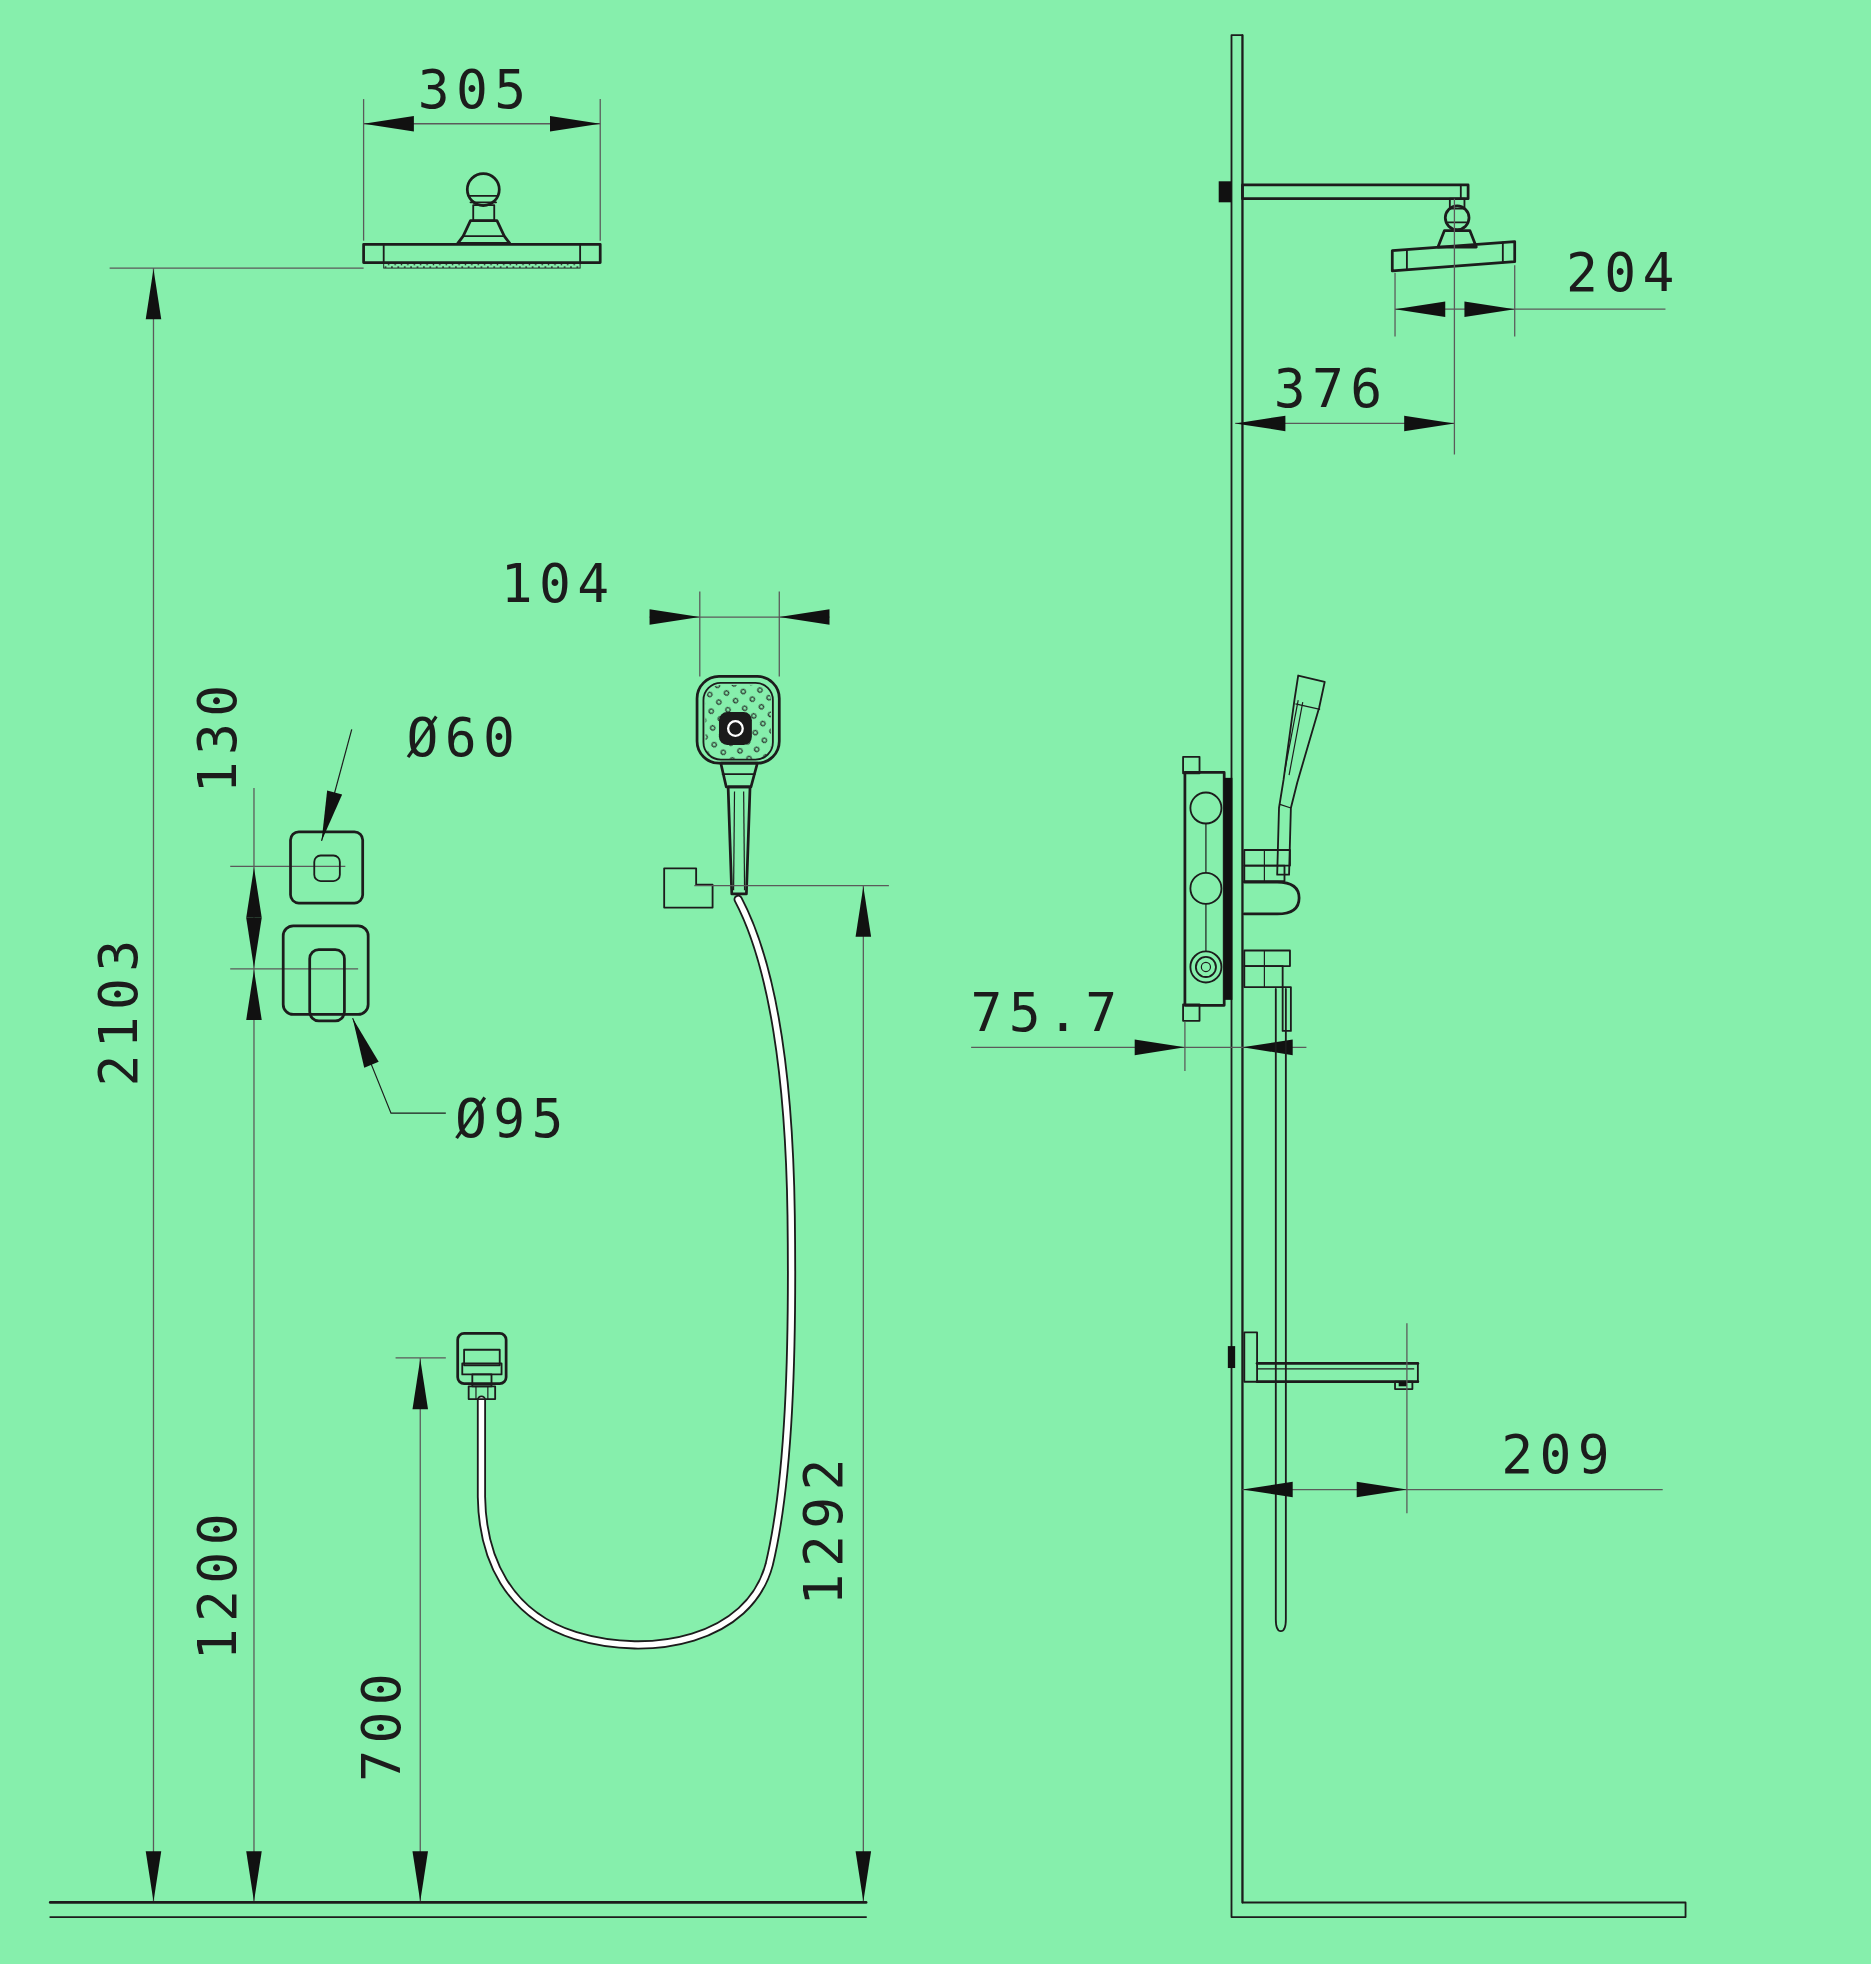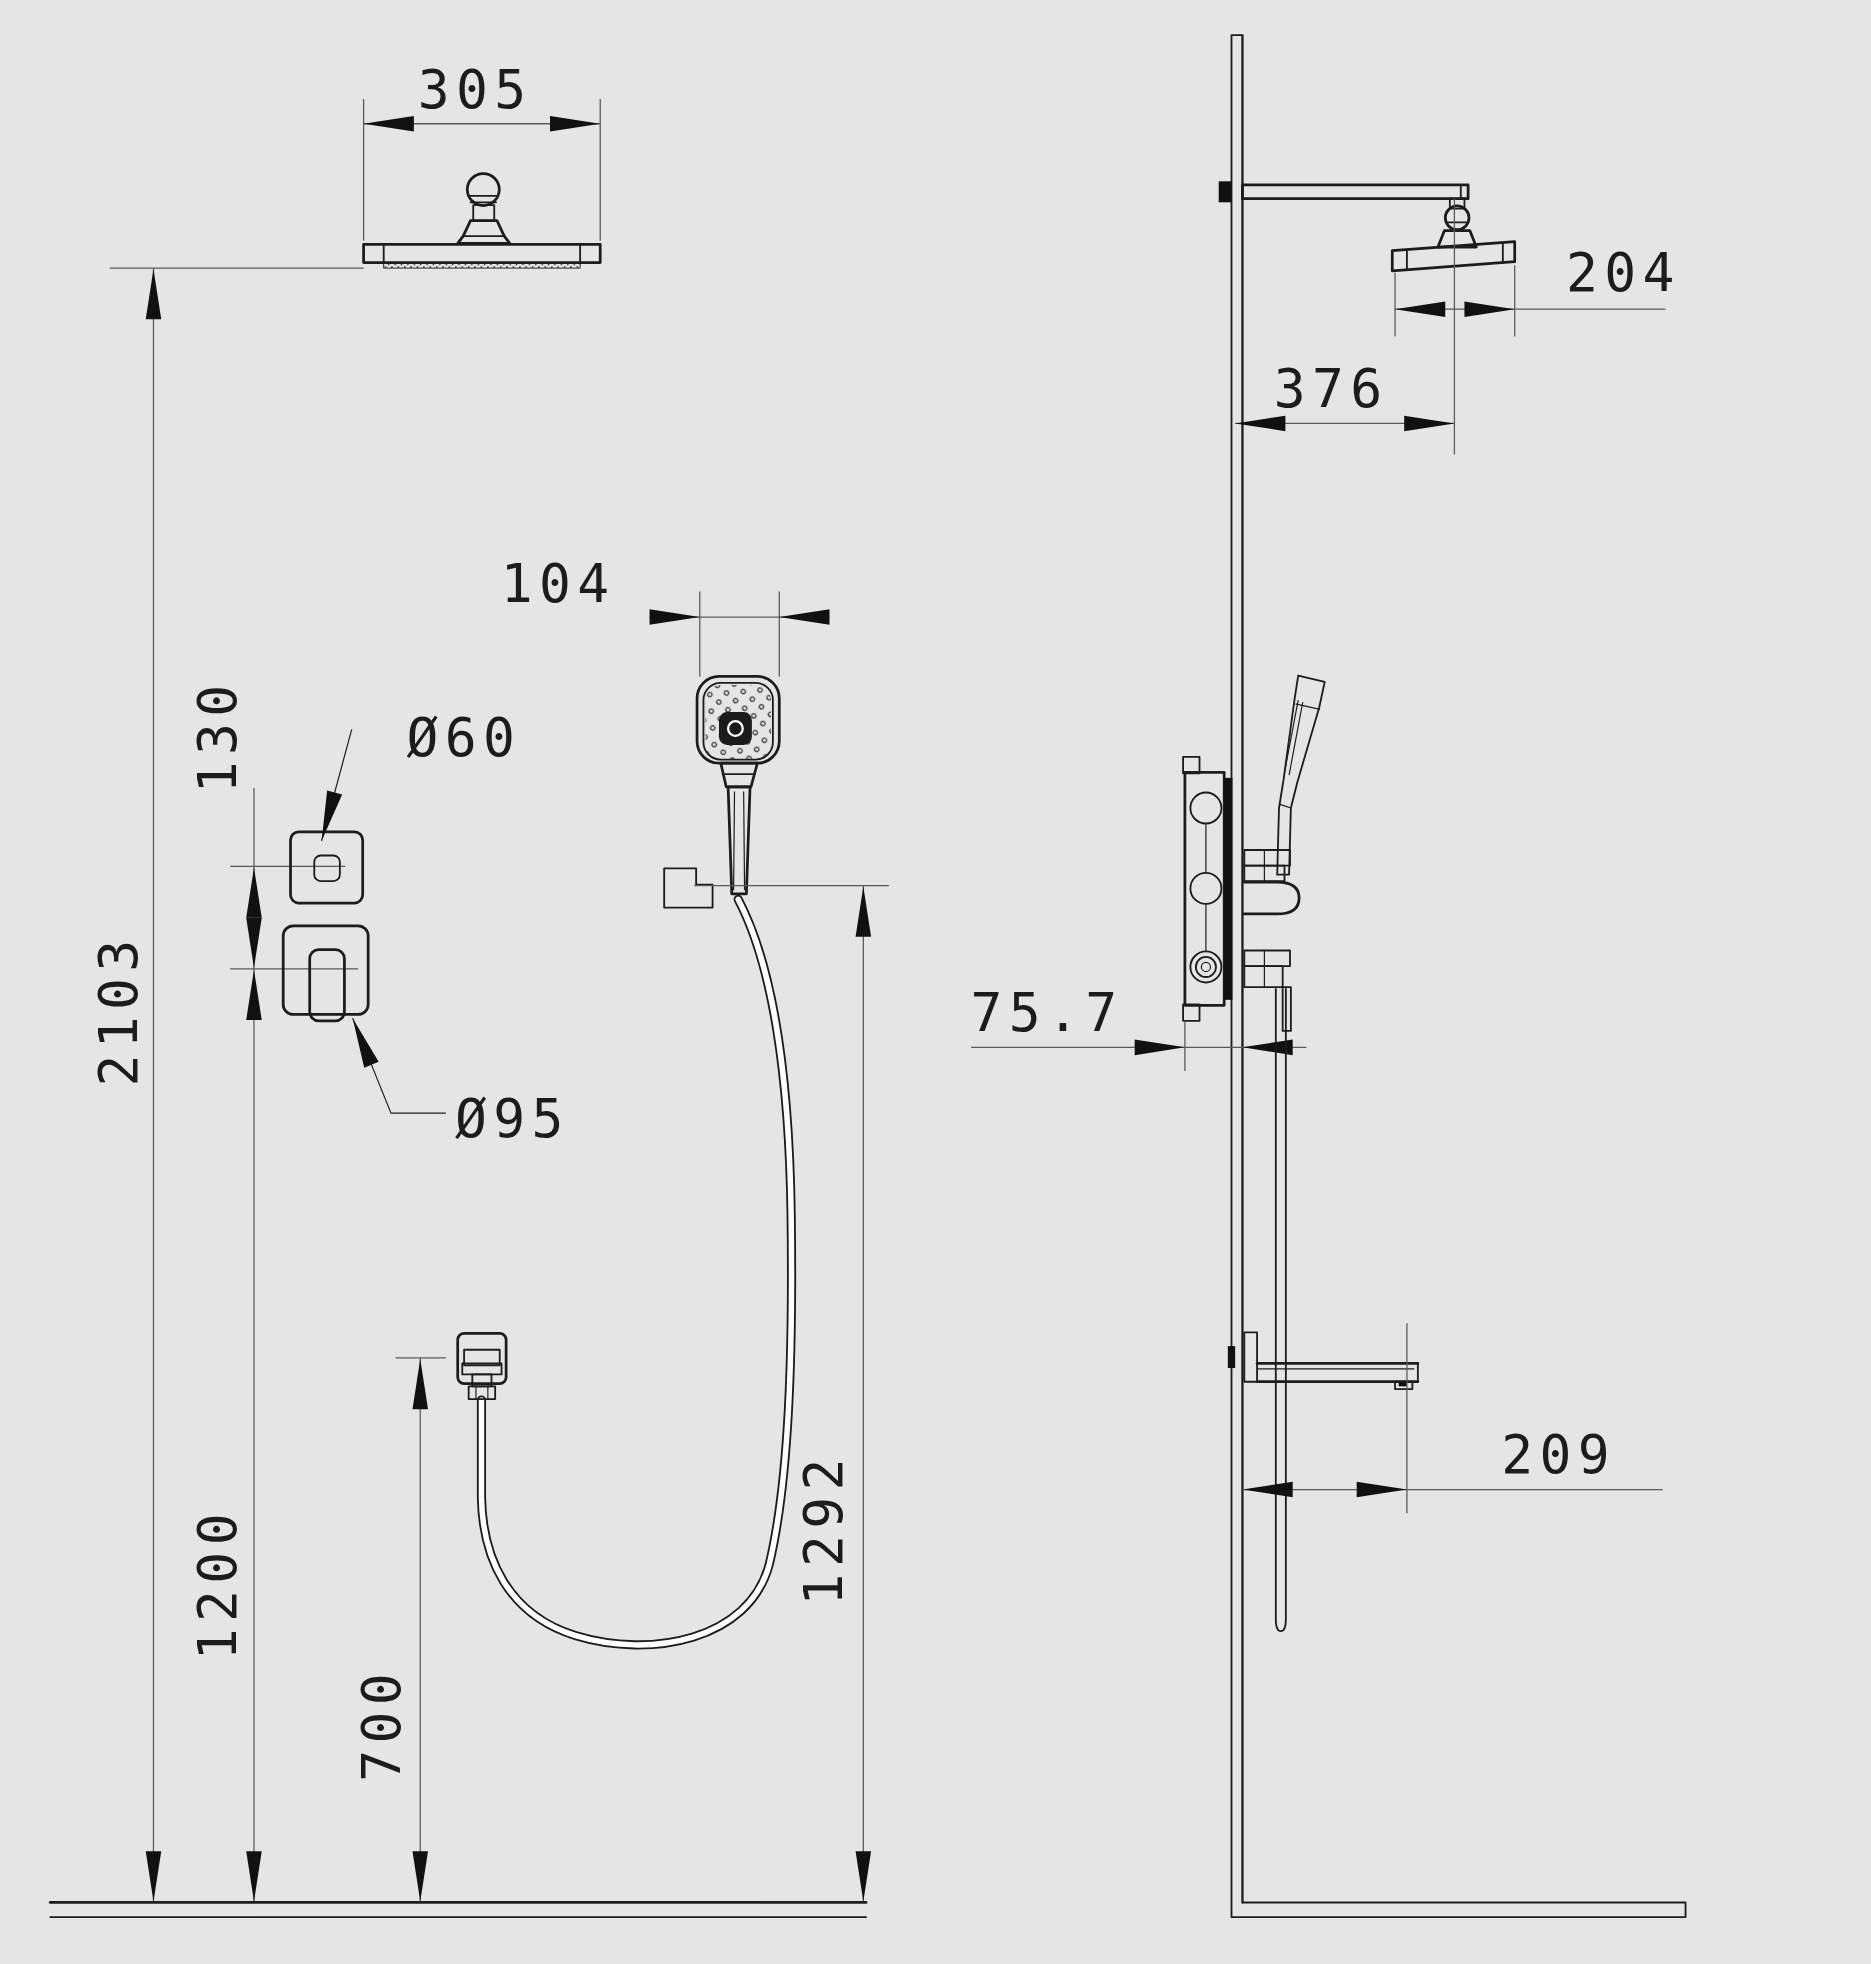--- a/index.html
+++ b/index.html
@@ -3,7 +3,7 @@
 <meta charset="utf-8">
 <style>
   html,body{margin:0;padding:0;background:#ffffff;}
-  .sheet{width:1871px;height:1965px;background:#e5e5e5;position:relative;overflow:hidden;}
+  .sheet{width:1871px;height:1965px;background:#86efac;position:relative;overflow:hidden;}
   svg{display:block;}
   text{font-family:"DejaVu Sans Mono","Liberation Mono",monospace;fill:#1c1c1c;font-size:58px;letter-spacing:7px;}
   .obj{stroke:#1c1c1c;stroke-width:3;fill:none;stroke-linejoin:round;stroke-linecap:round;}

